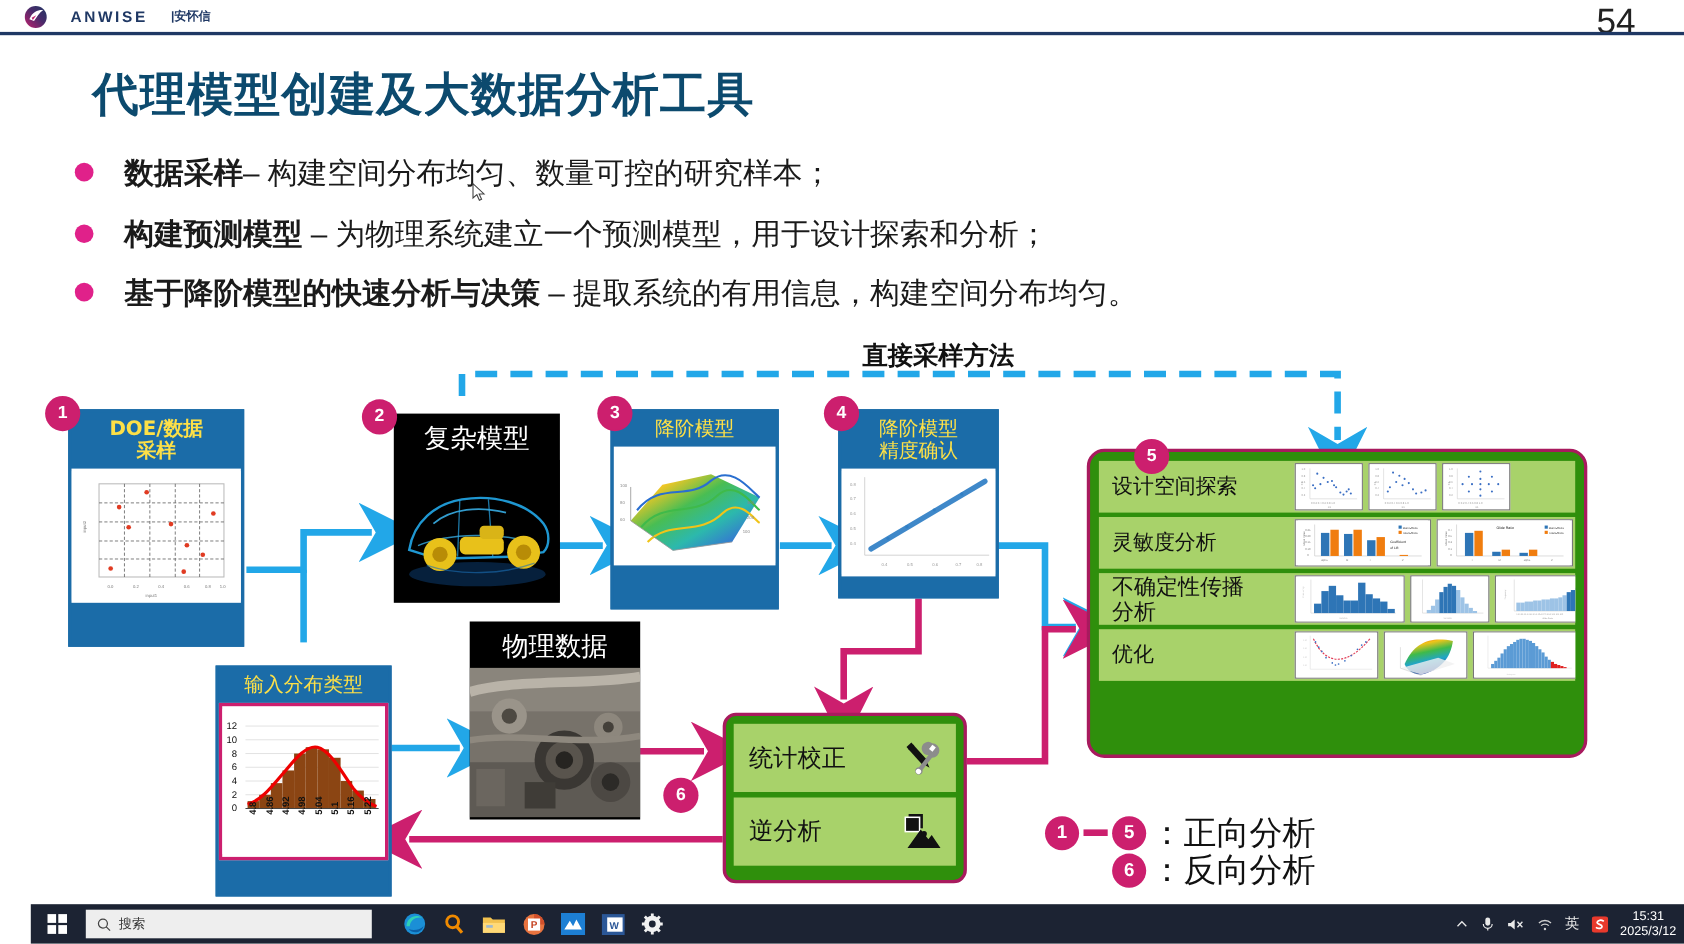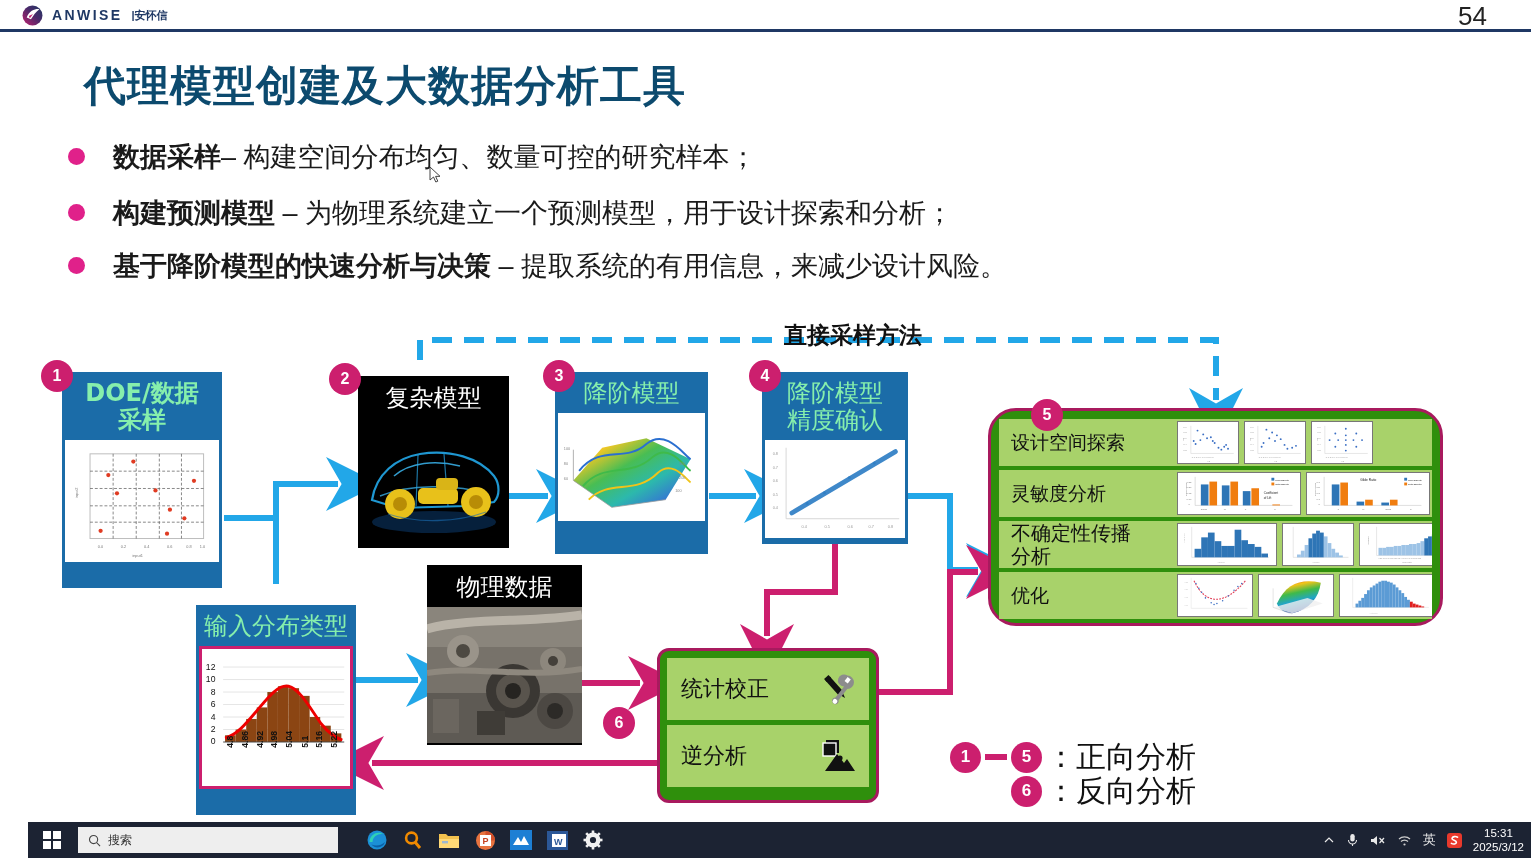--- a/index.html
+++ b/index.html
@@ -21,7 +21,7 @@
   }
   #logo-wrap {
     position: absolute; left: 22px; top: 4px; height: 22px;
-    display: flex; align-items: center; gap: 9px;
+    display: flex; align-items: center; gap: 21px;
   }
   #logo-mark { width: 21px; height: 21px; }
   #logo-text {

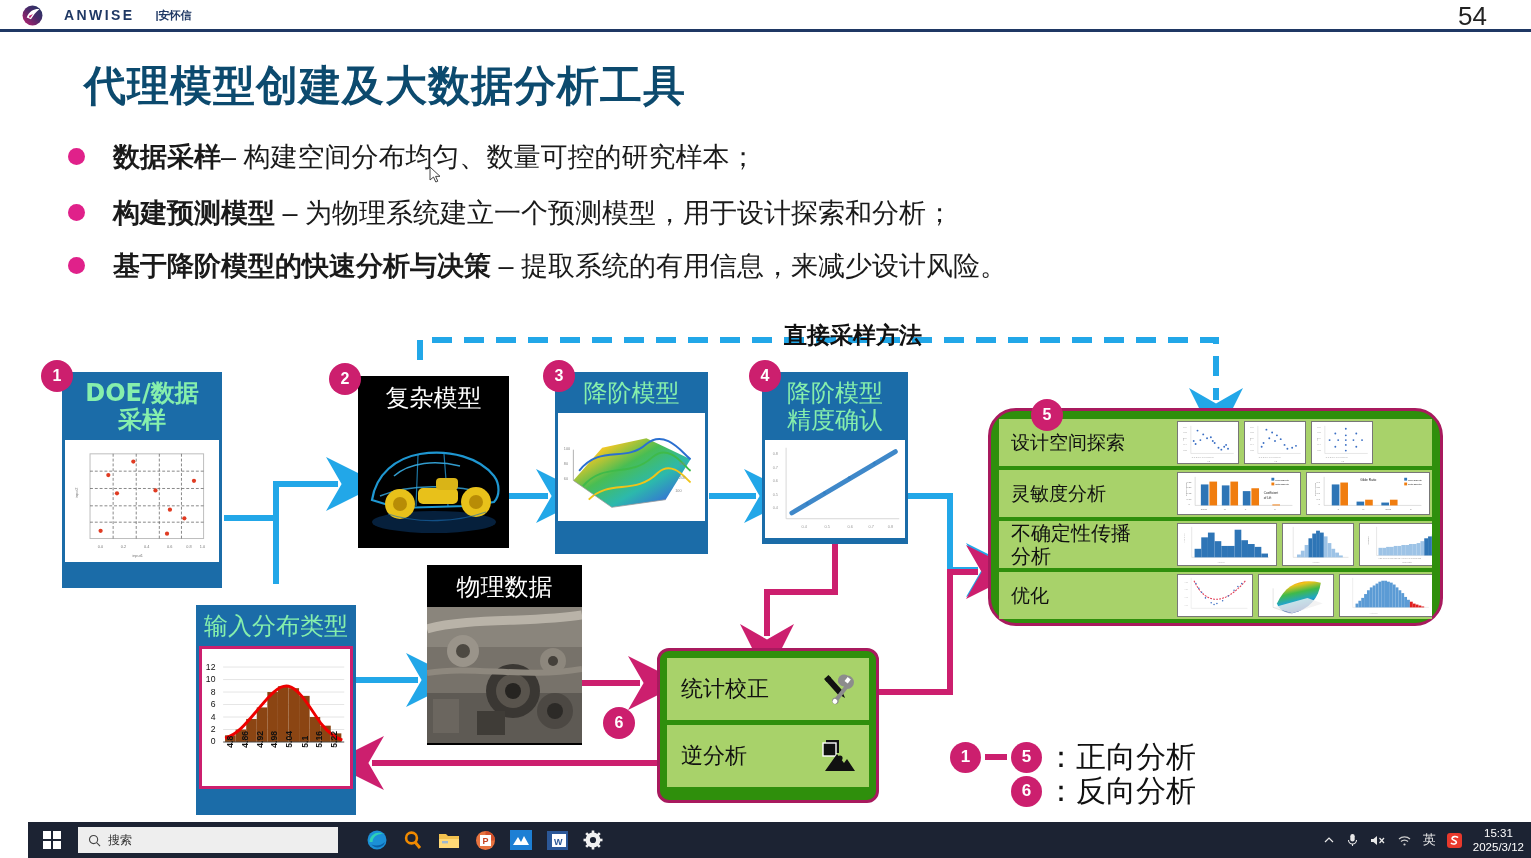--- a/index.html
+++ b/index.html
@@ -34,7 +34,7 @@
   }
   #page-number {
     position: absolute; right: 44px; top: 1px;
-    font-size: 26px; color: #222; font-family: "Liberation Sans", sans-serif;
+    font-size: 32px; color: #222; font-family: "Liberation Sans", sans-serif;
   }
 
   

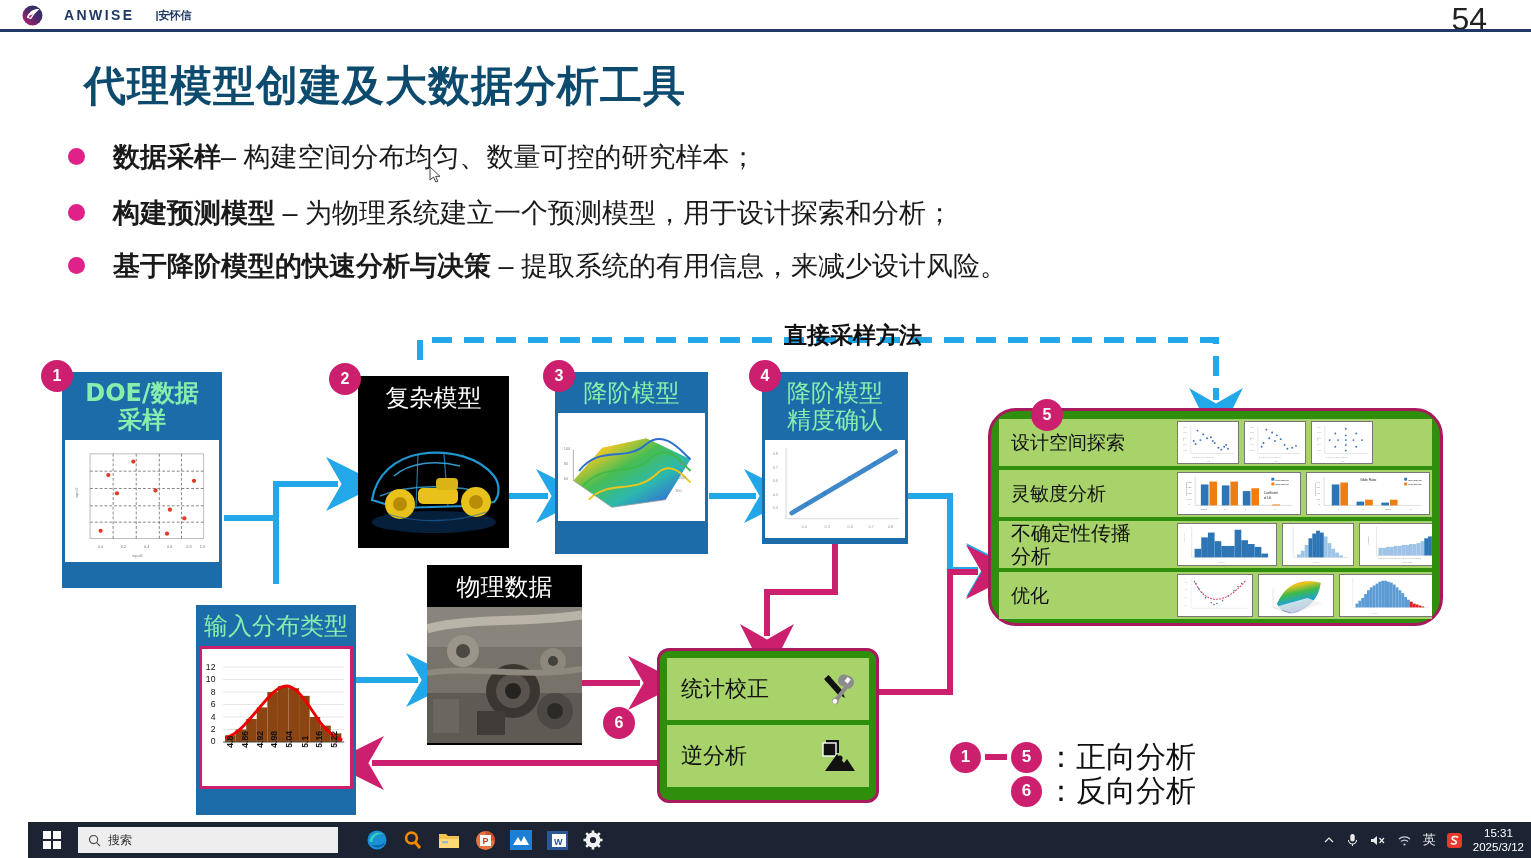--- a/index.html
+++ b/index.html
@@ -198,7 +198,7 @@
 </div>
 <div class="bullet-row" id="bullet-2">
   <div class="bullet-dot"></div>
-  <div class="bullet-text"><b>基于降阶模型的快速分析与决策</b><span> – 提取系统的有用信息，来减少设计风险。</span></div>
+  <div class="bullet-text"><b>基于降阶模型的快速分析与决策</b><span> – 提取系统的有用信息，构建空间分布均匀。</span></div>
 </div>
 
 <svg id="mouse-cursor" viewBox="0 0 14 18">

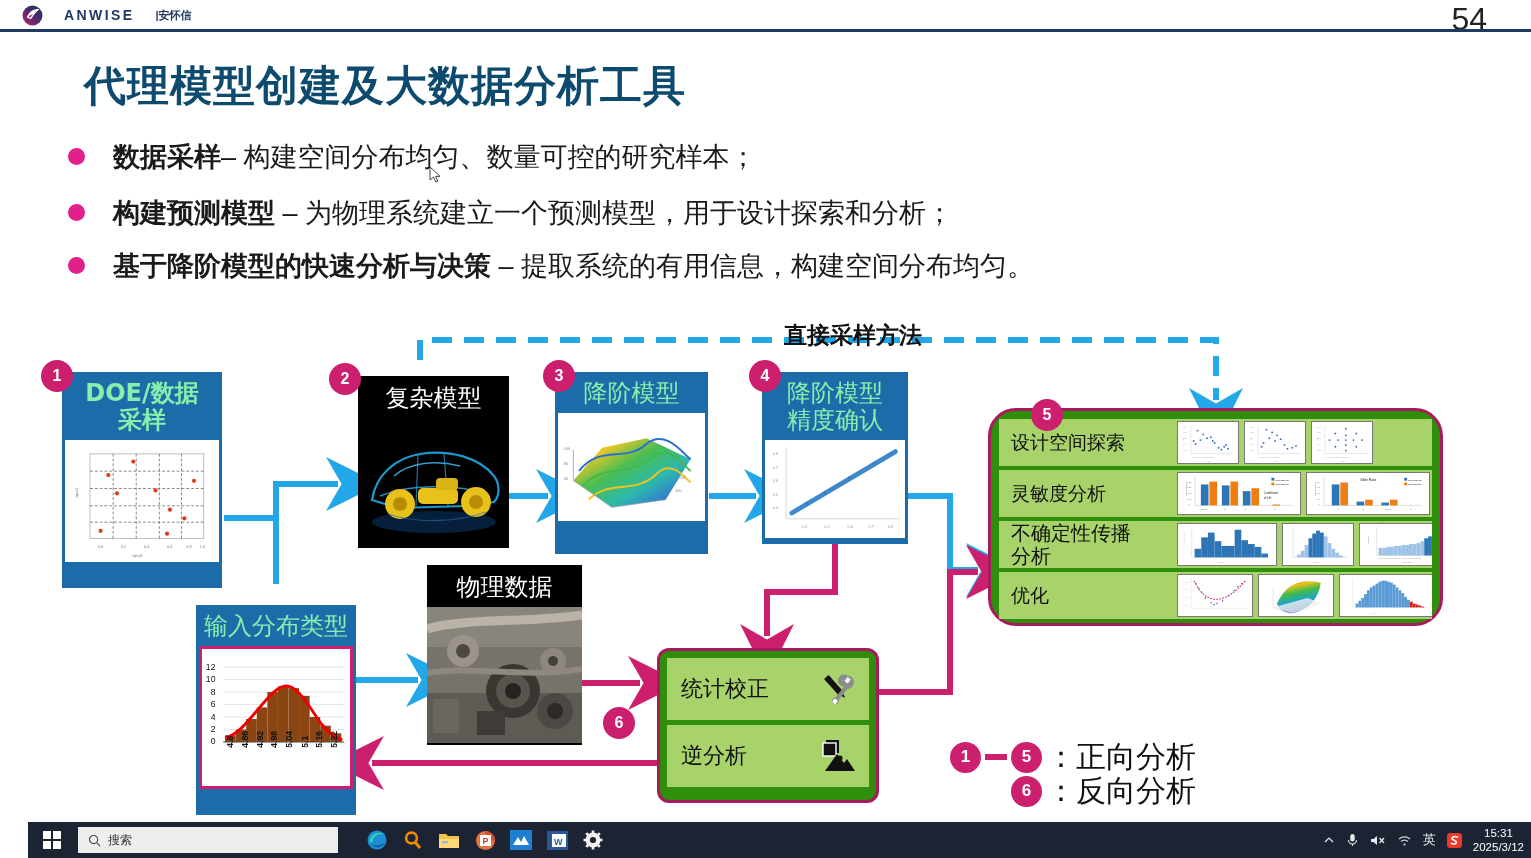--- a/index.html
+++ b/index.html
@@ -127,7 +127,7 @@
 
   
   #direct-sampling-label {
-    position: absolute; left: 784px; top: 20px; font-size: 23px; font-weight: bold;
+    position: absolute; left: 784px; top: 8px; font-size: 23px; font-weight: bold;
     color: #111; z-index: 25; font-family: "DejaVu Sans", sans-serif;
   }
 

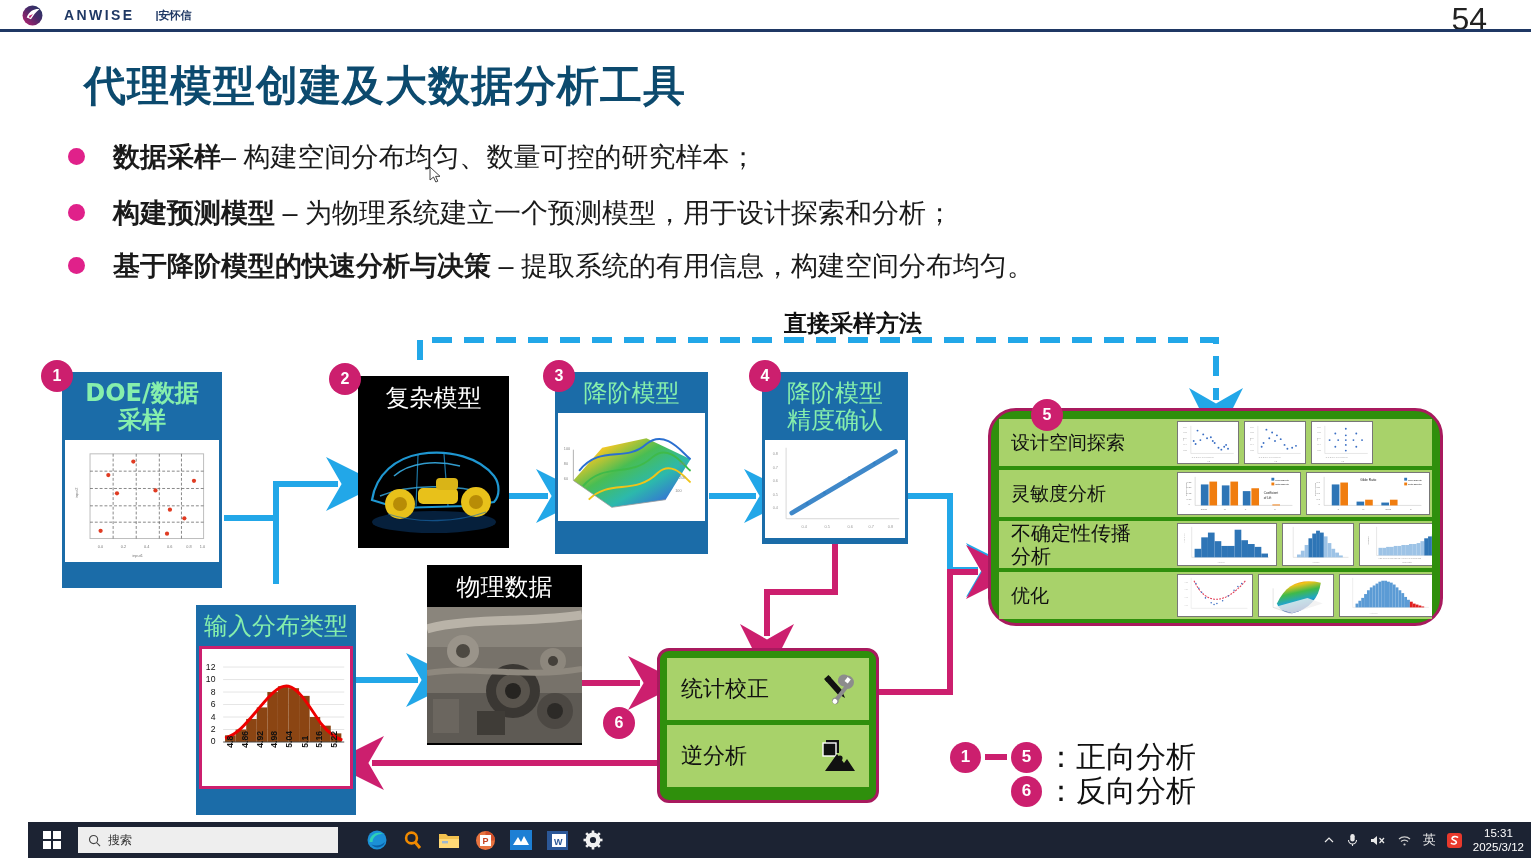--- a/index.html
+++ b/index.html
@@ -81,7 +81,7 @@
     position: absolute; background: #1b6ca8; border: 3px solid #1b6ca8; z-index: 10;
   }
   .card-title {
-    color: #86efac; text-align: center; font-size: 24px; line-height: 1.12;
+    color: #fde047; text-align: center; font-size: 18px; line-height: 1.12;
     padding: 5px 4px 6px; font-family: "DejaVu Sans", sans-serif;
   }
   .card-body { background: #fff; overflow: hidden; }

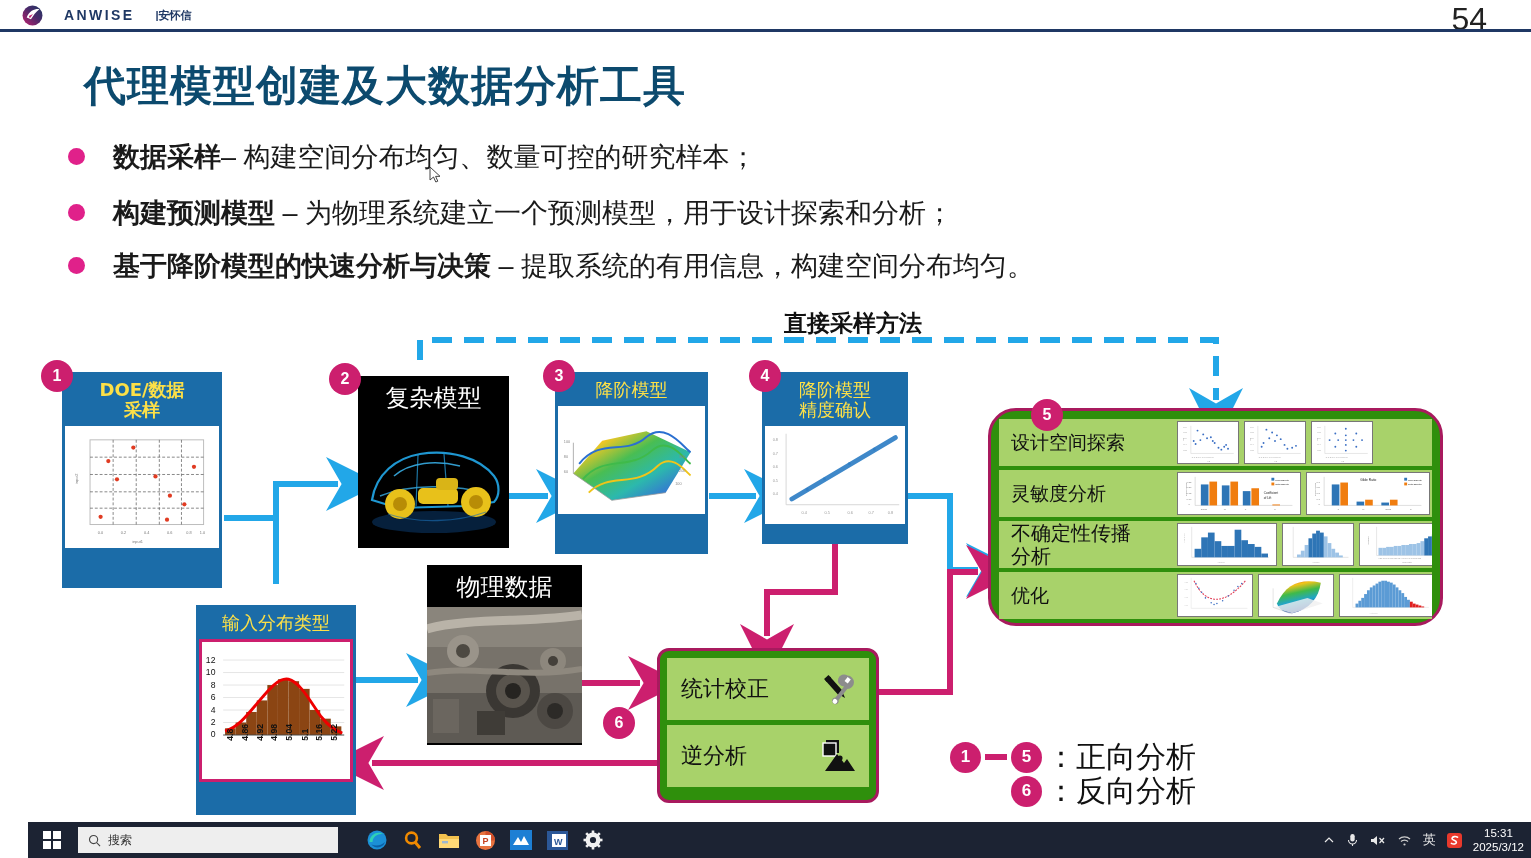--- a/index.html
+++ b/index.html
@@ -97,8 +97,8 @@
 
   
   #green-panel {
-    position: absolute; left: 988px; top: 108px; width: 455px; height: 218px;
-    background: #2f8f0c; border: 3px solid #a81a5e; border-radius: 28px;
+    position: absolute; left: 988px; top: 108px; width: 455px; height: 281px;
+    background: #2f8f0c; border: 3px solid #a81a5e; border-radius: 16px;
     padding: 8px; z-index: 10;
   }
   .green-row {

